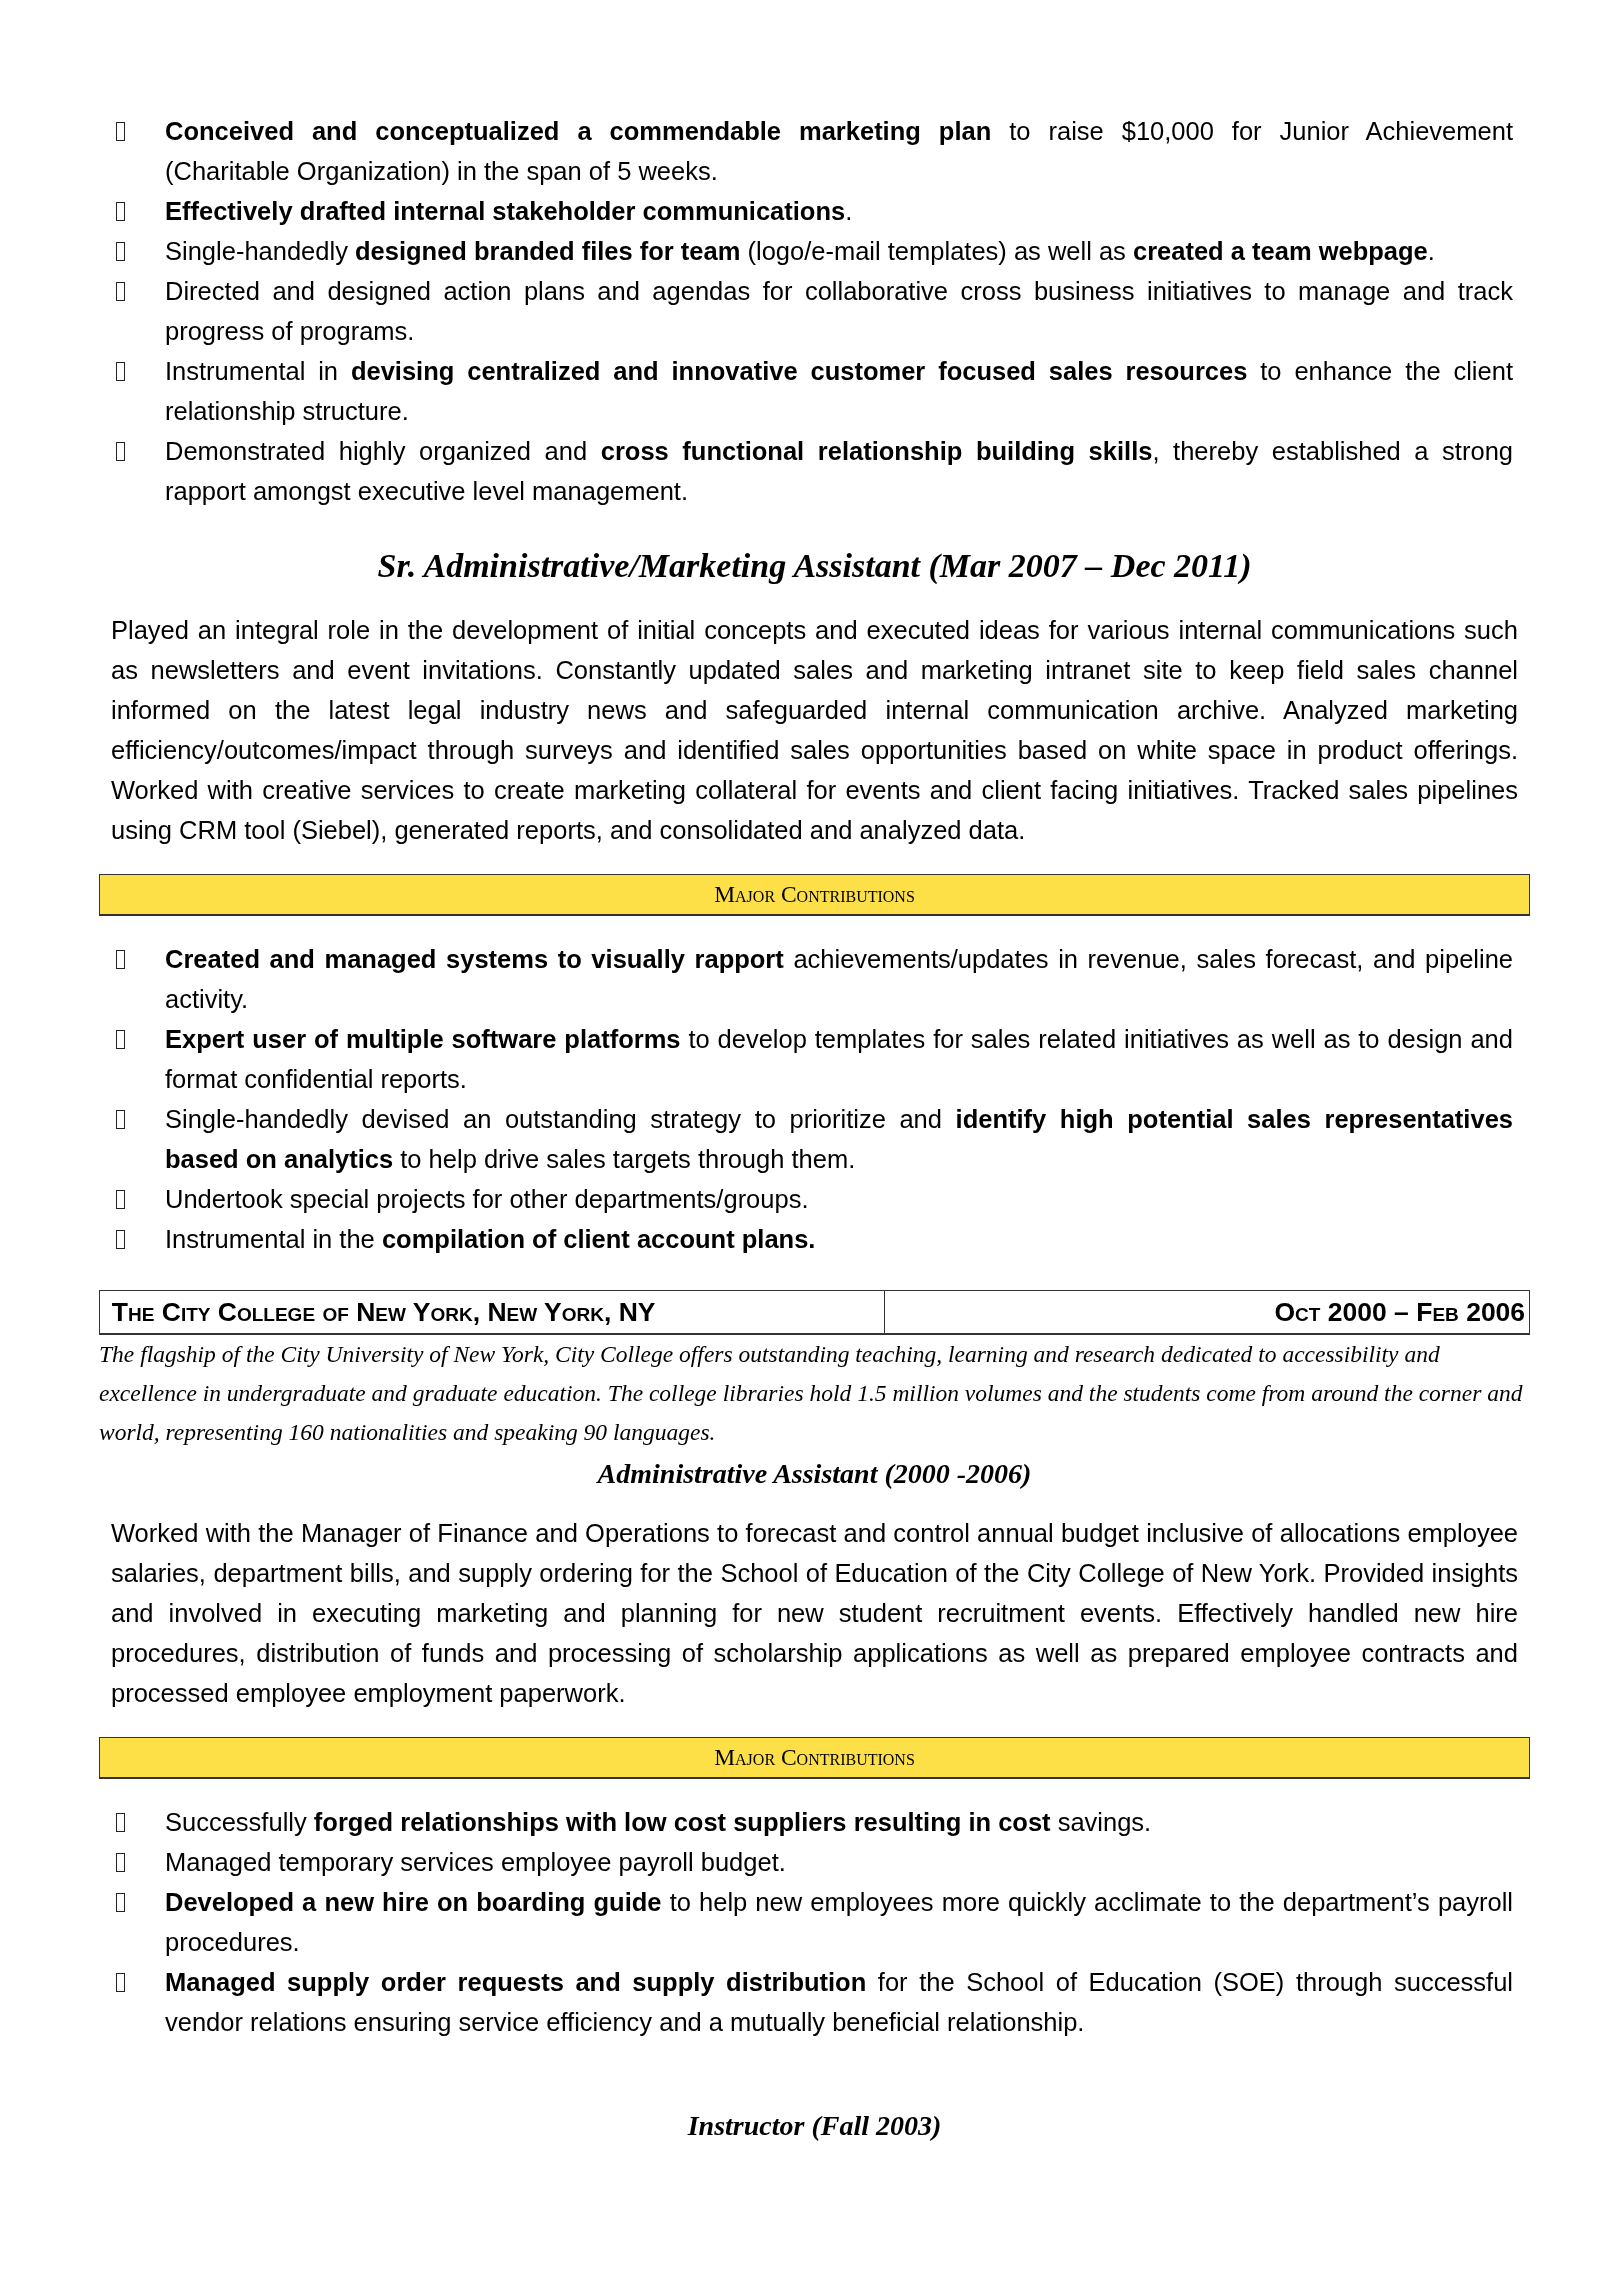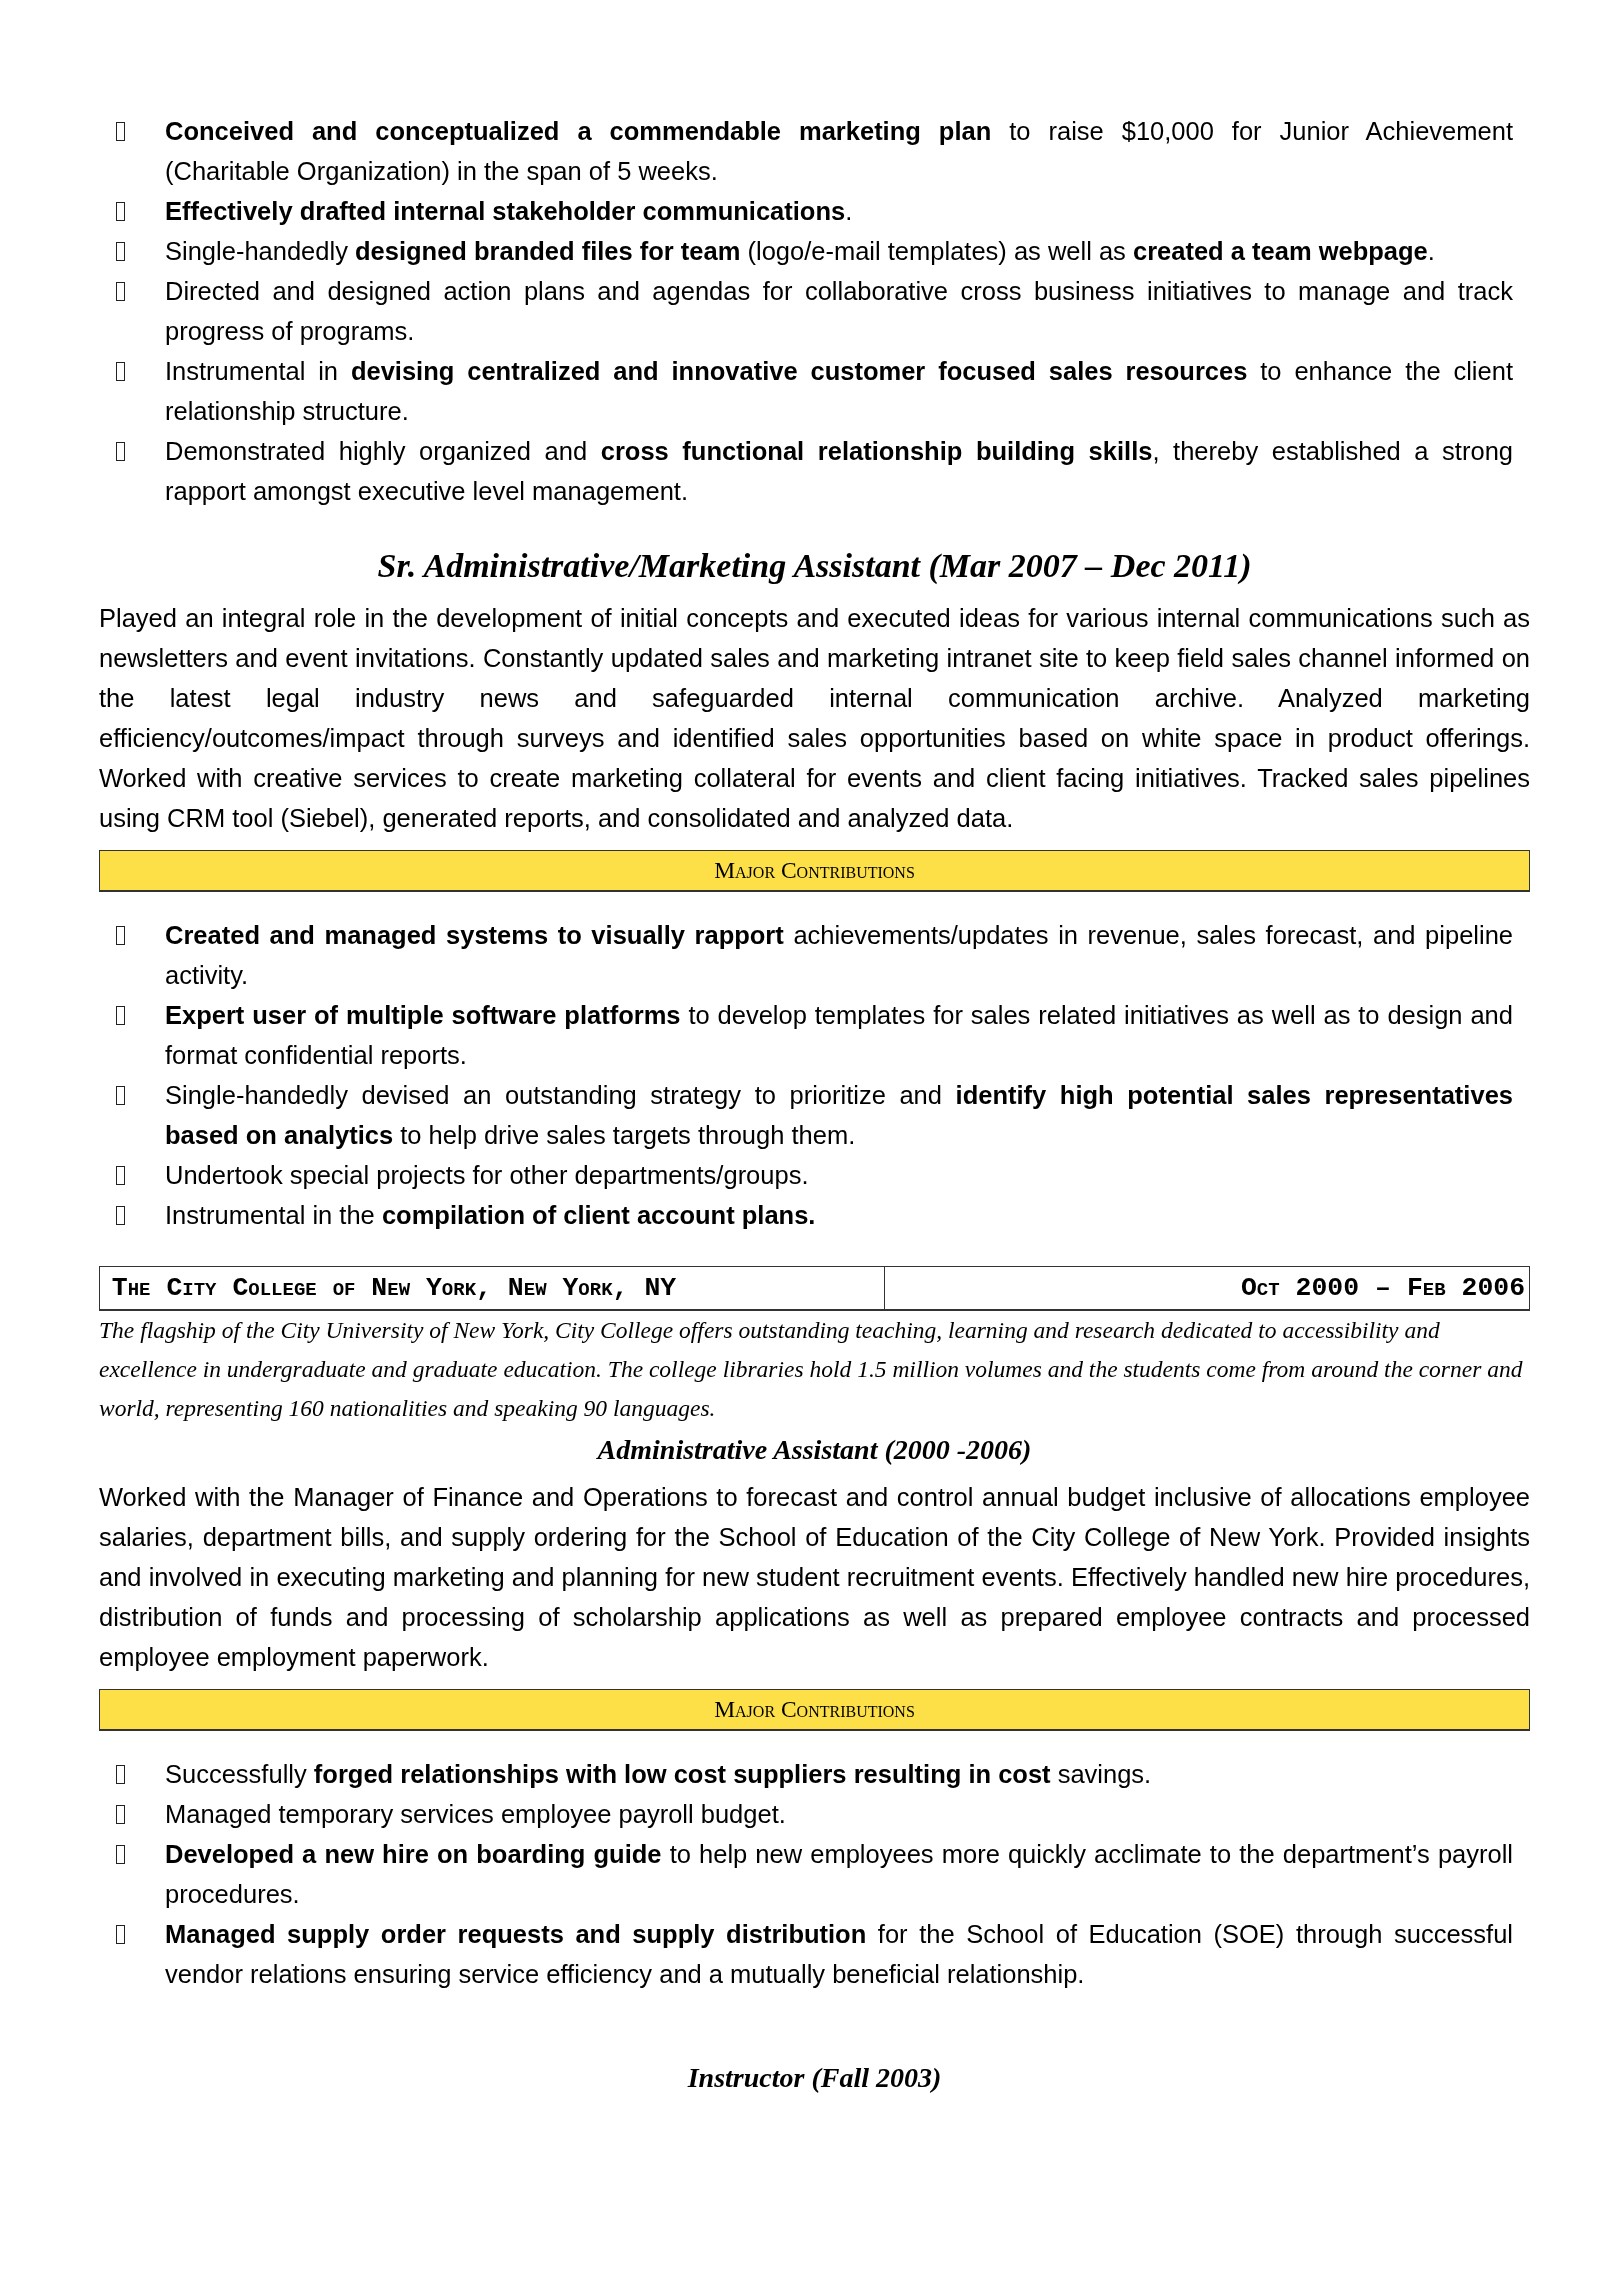--- a/index.html
+++ b/index.html
@@ -12,7 +12,7 @@
   ul.bullets li .bullet::before { content: ""; display: inline-block; width: 6.9px; height: 17.6px; border: 1.5px solid #222; margin-top: 10.8px; }
   b { font-weight: bold; }
   .role-title { font-family: "Liberation Serif", serif; font-style: italic; font-weight: bold; font-size: 28px; text-align: center; margin: 0; }
-  .para { text-align: justify; margin: 0; }
+  .para { text-align: justify; margin: 12px; }
   .section-bar { background: #fde047; border: 1.5px solid #333; border-bottom-width: 2.5px; text-align: center; font-family: "Liberation Serif", serif; font-variant: small-caps; font-size: 23.5px; height: 39px; line-height: 39px; }
   .employer { display: flex; border: 1.5px solid #333; border-bottom-width: 2.5px; height: 42px; font-family: Liberation Mono, monospace; font-variant: small-caps; font-weight: bold; font-size: 26.5px; }
   .employer .left { width: 772px; border-right: 1.5px solid #333; padding-left: 11.8px; line-height: 42px; }

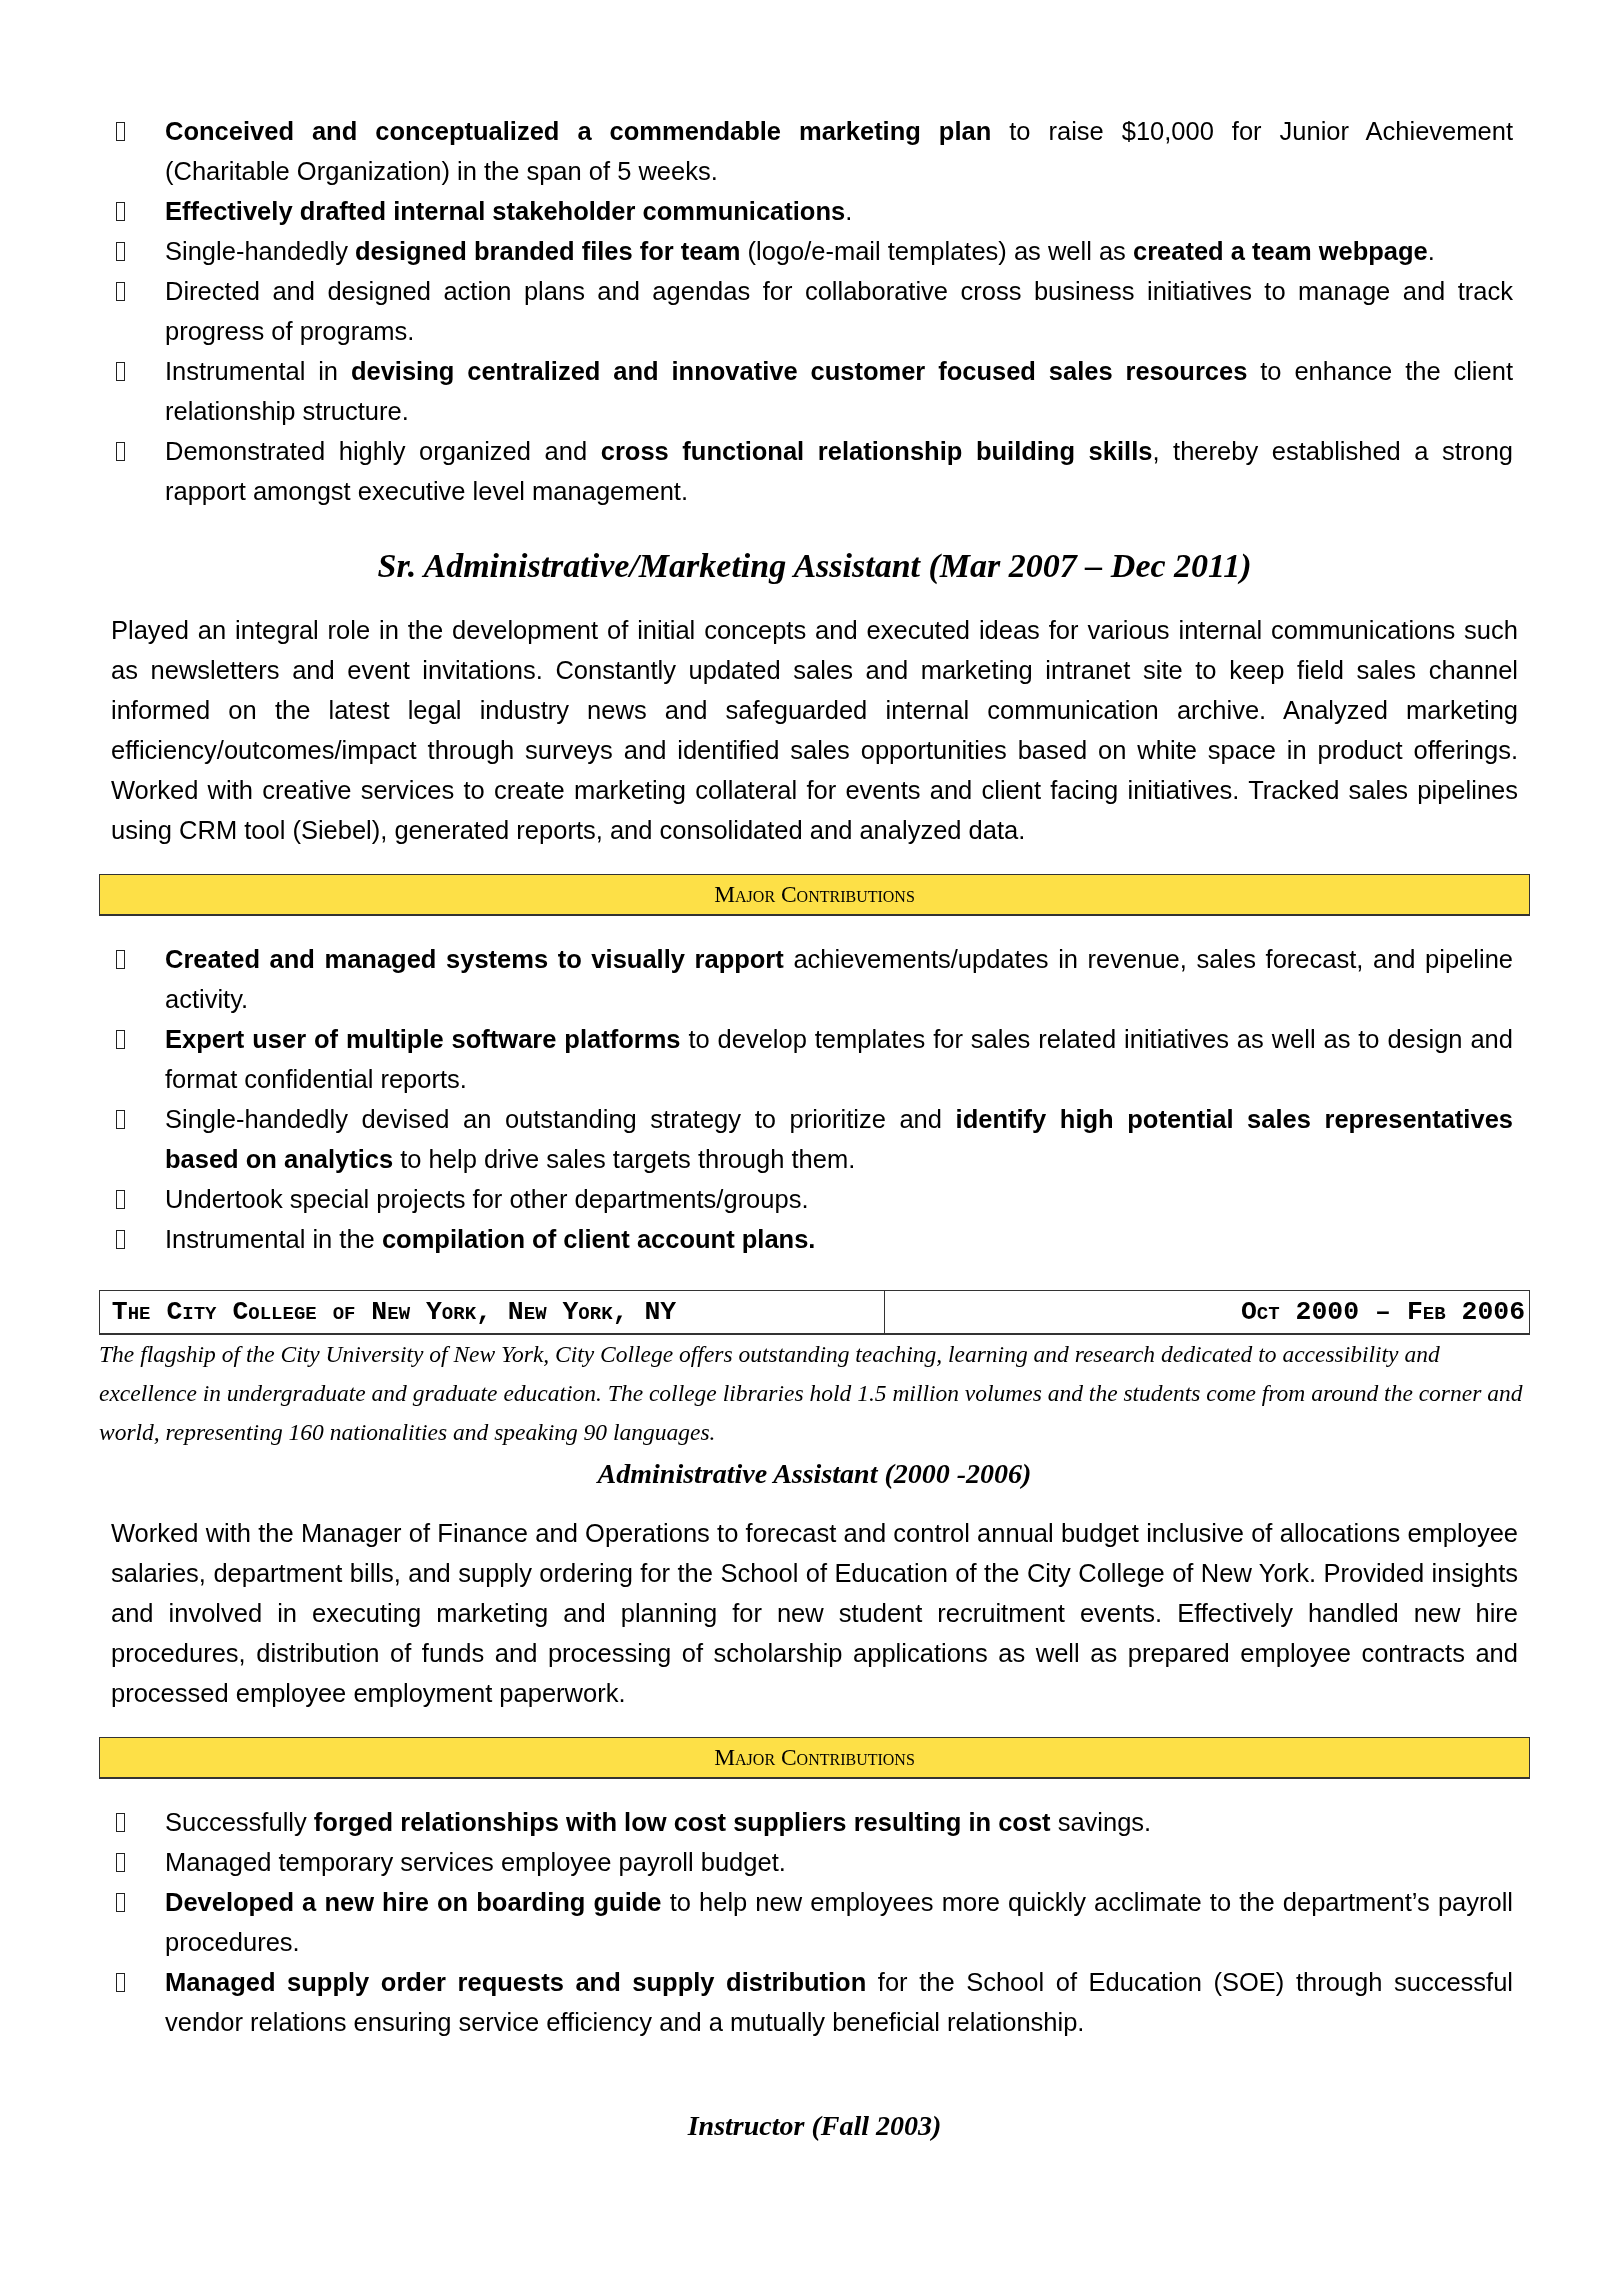--- a/index.html
+++ b/index.html
@@ -14,7 +14,7 @@
   .role-title { font-family: "Liberation Serif", serif; font-style: italic; font-weight: bold; font-size: 28px; text-align: center; margin: 0; }
   .para { text-align: justify; margin: 12px; }
   .section-bar { background: #fde047; border: 1.5px solid #333; border-bottom-width: 2.5px; text-align: center; font-family: "Liberation Serif", serif; font-variant: small-caps; font-size: 23.5px; height: 39px; line-height: 39px; }
-  .employer { display: flex; border: 1.5px solid #333; border-bottom-width: 2.5px; height: 42px; font-family: Liberation Mono, monospace; font-variant: small-caps; font-weight: bold; font-size: 26.5px; }
+  .employer { display: flex; border: 1.5px solid #333; border-bottom-width: 2.5px; height: 42px; font-family: Liberation Sans, sans-serif; font-variant: small-caps; font-weight: bold; font-size: 26.5px; }
   .employer .left { width: 772px; border-right: 1.5px solid #333; padding-left: 11.8px; line-height: 42px; }
   .employer .right { flex: 1; text-align: right; padding-right: 3.9px; line-height: 42px; }
   .blurb { font-family: "Liberation Serif", serif; font-style: italic; font-size: 23.5px; line-height: 39px; text-align: left; margin: 0; }

